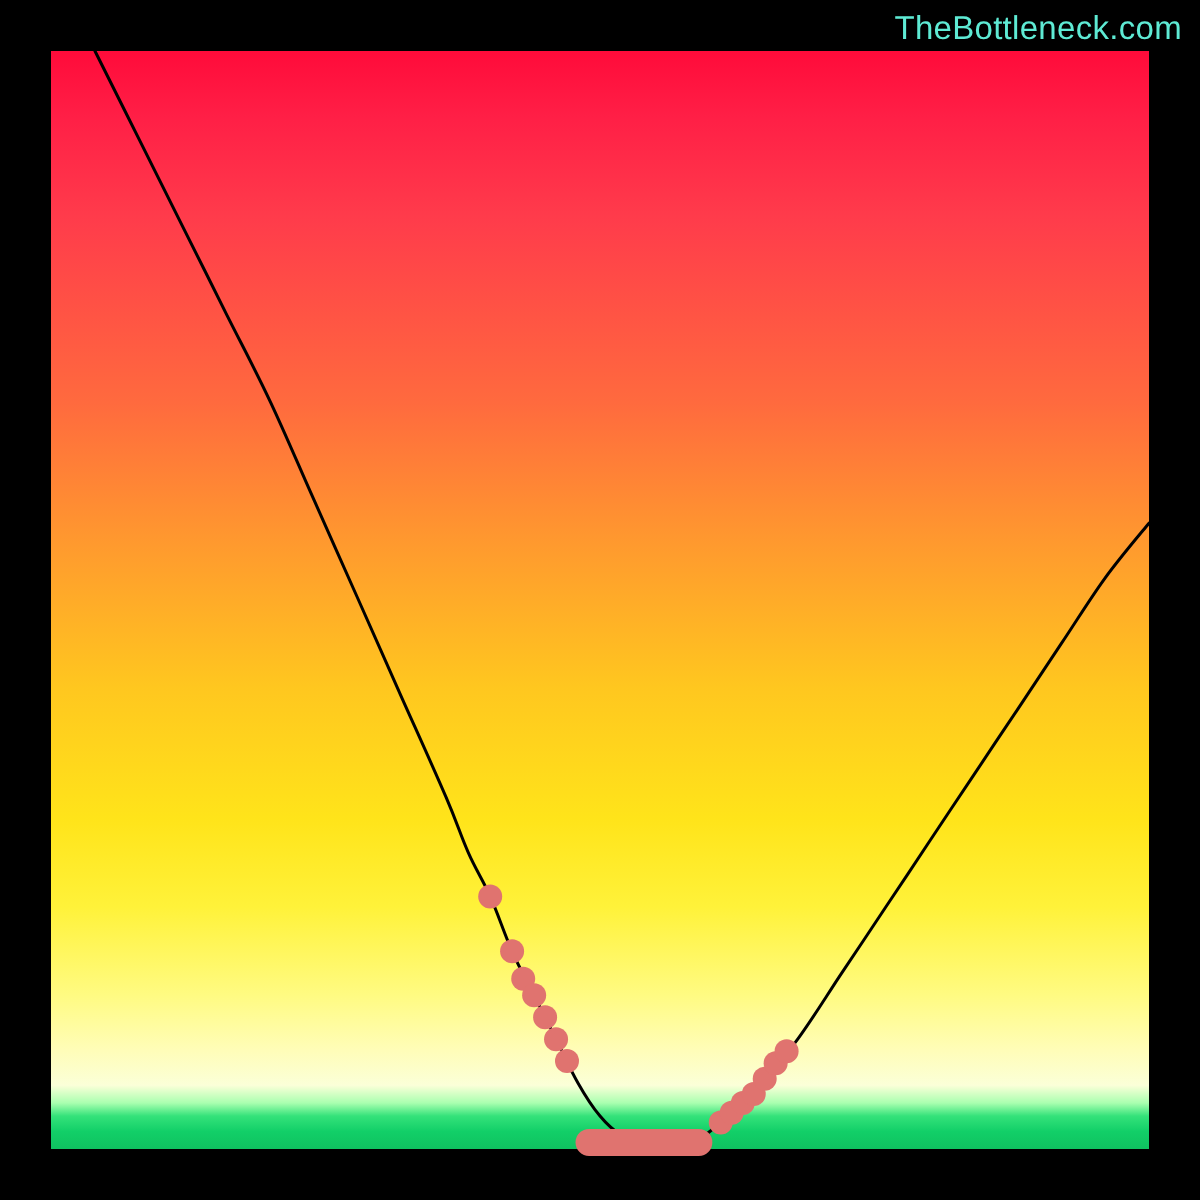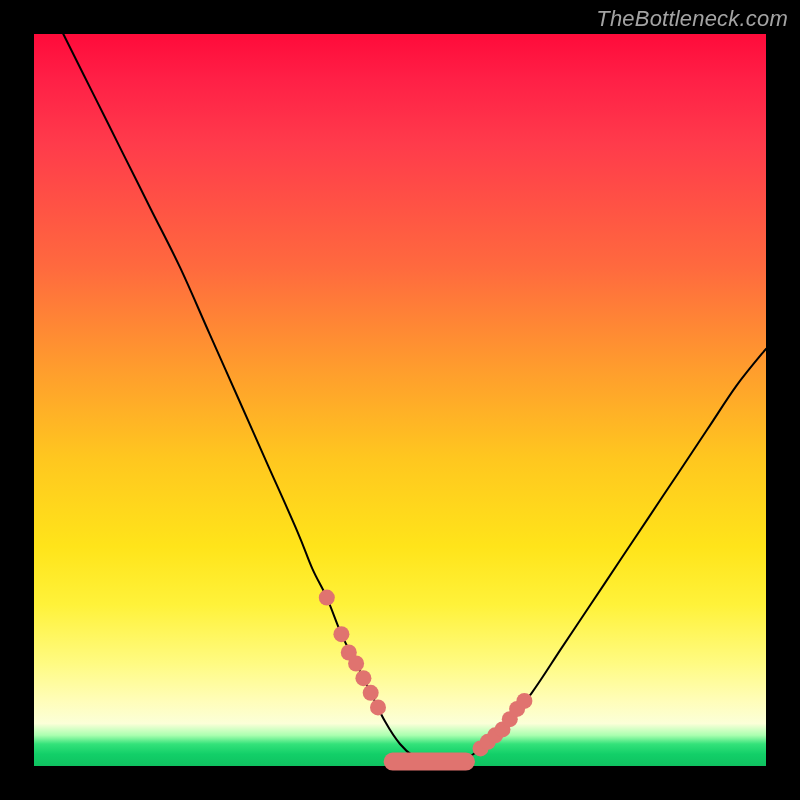--- a/index.html
+++ b/index.html
@@ -49,12 +49,11 @@
     position: absolute;
     top: 6px;
     right: 12px;
-    color: #a3a3a3;
+    color: #5eead4;
     font-size: 22px;
     font-weight: 500;
     letter-spacing: 0.2px;
     user-select: none;
-    font-style: italic;
   }
   svg.curve {
     position: absolute;

